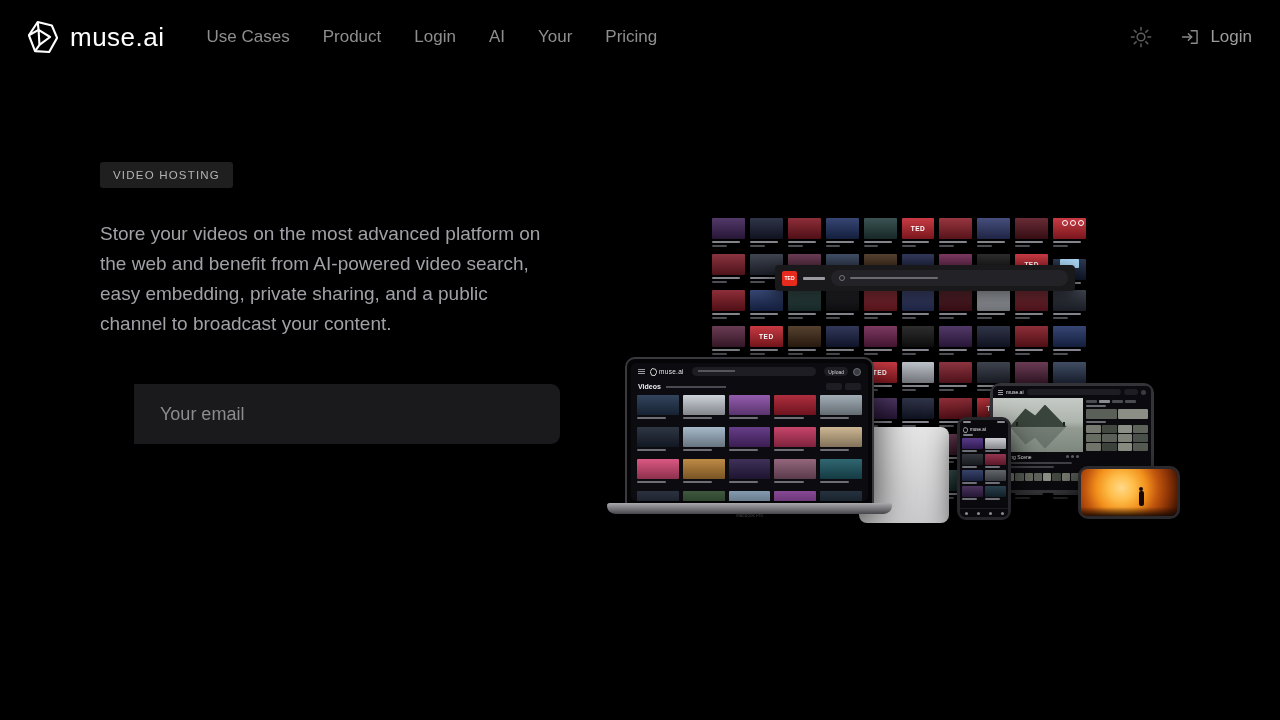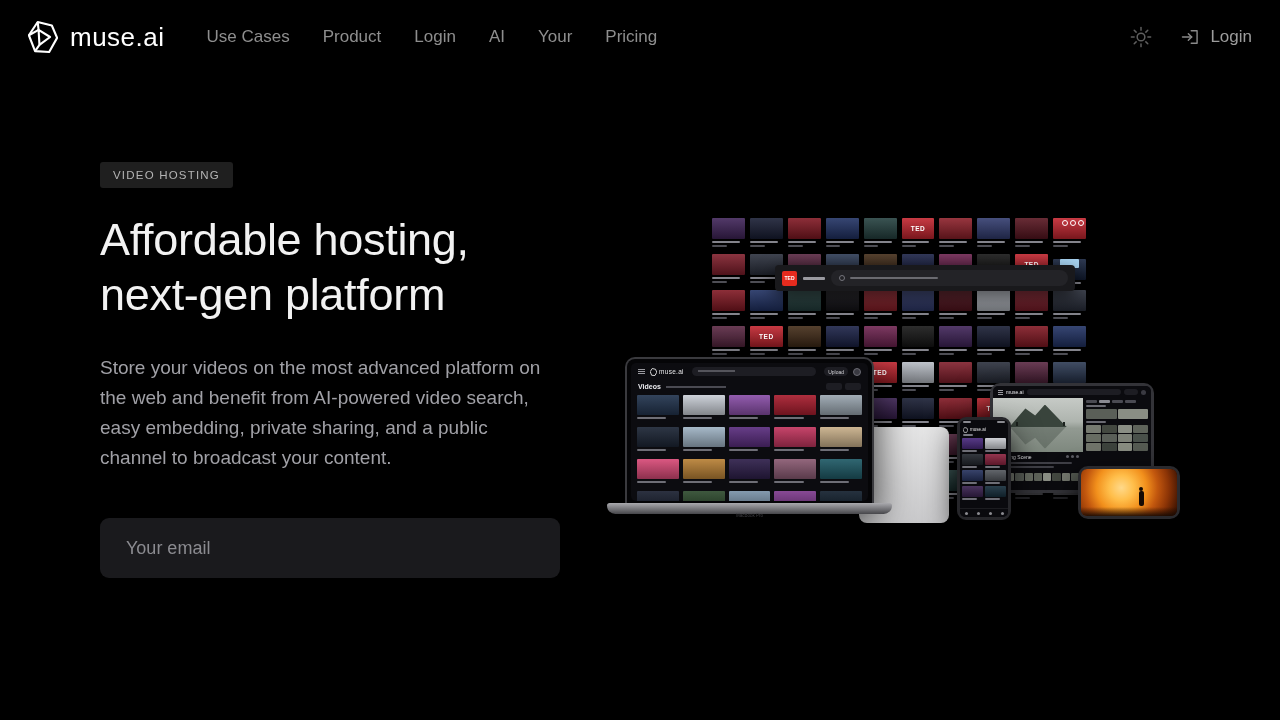--- a/index.html
+++ b/index.html
@@ -236,8 +236,6 @@
 
   <section class="hero-copy">
     <span class="badge">VIDEO HOSTING</span>
-    <h1><span>Affordable hosting,</span><br>
-      <span>next-gen platform</span></h1>
     <p class="hero-desc">Store your videos on the most advanced platform on the web and benefit from AI-powered video search, easy embedding, private sharing, and a public channel to broadcast your content.</p>
     <form class="email-form">
       <input class="email-input" type="email" placeholder="Your email" style="">

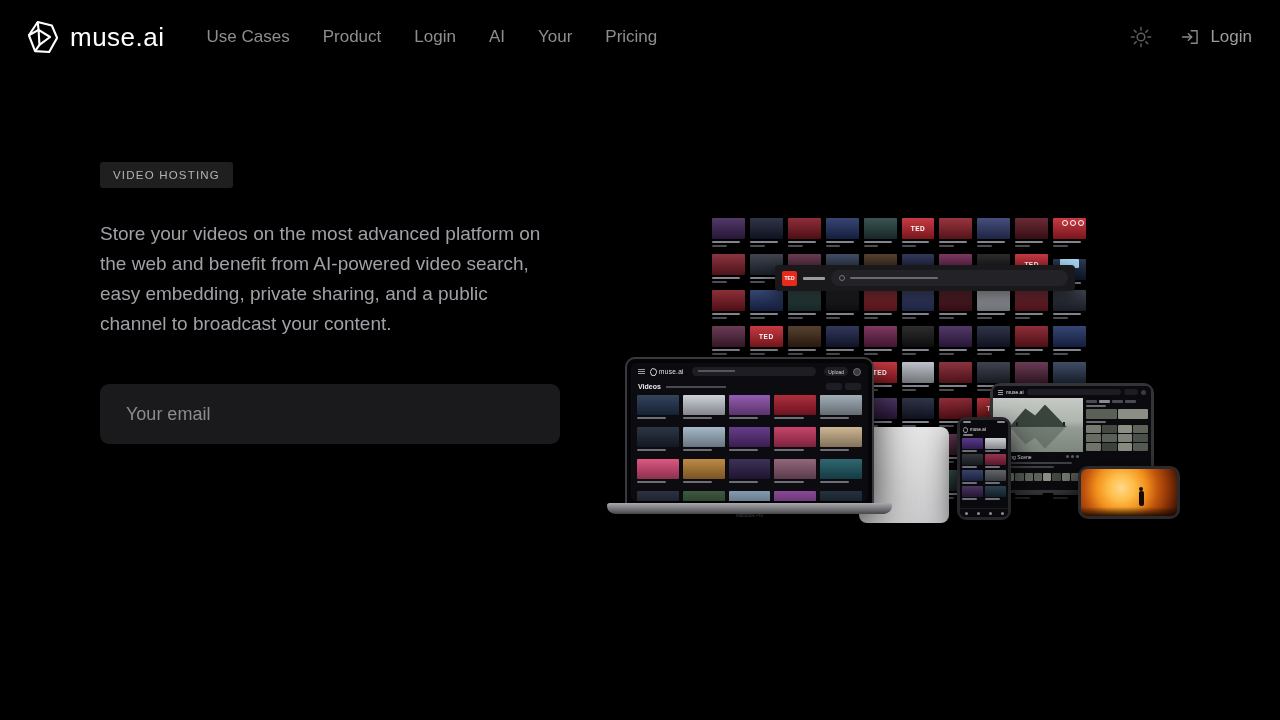--- a/index.html
+++ b/index.html
@@ -28,7 +28,7 @@
   .hero-desc{margin:31px 0 0;font-size:19px;line-height:30px;color:#a0a0a6;width:450px;}
   .email-form{margin-top:45px;width:460px;height:60px;display:flex;border-radius:9px;overflow:hidden;}
   .email-input{flex:1;background:#1a1a1d;border:0;outline:none;color:#5eead4;font-size:18px;
-               padding:0 26px;min-width:0;}
+               padding:0 26px;min-width:0;margin-left:34px;}
   .email-input::placeholder{color:#8b8b90;}
   .cta{width:189px;background:#fff;border:0;color:#141414;font-size:19px;display:flex;
        align-items:center;justify-content:center;gap:12px;cursor:pointer;}

